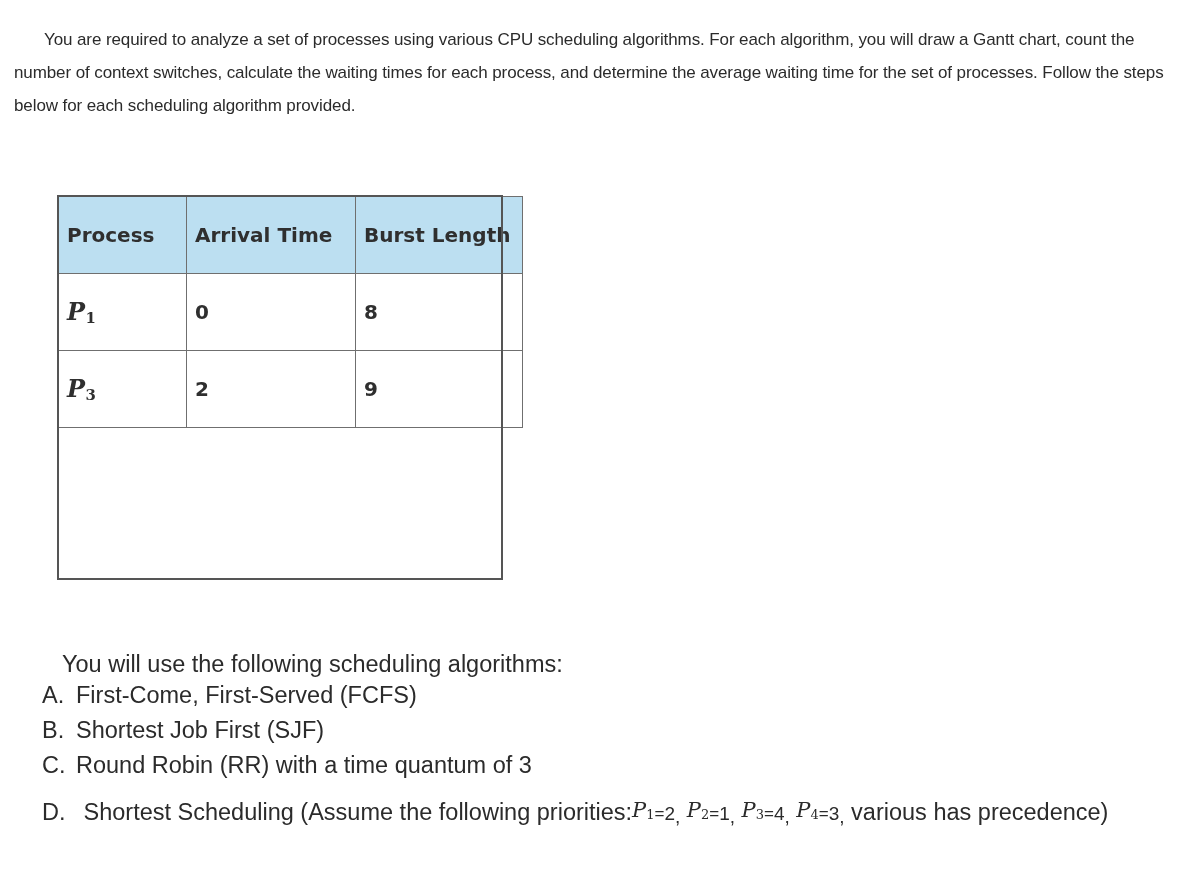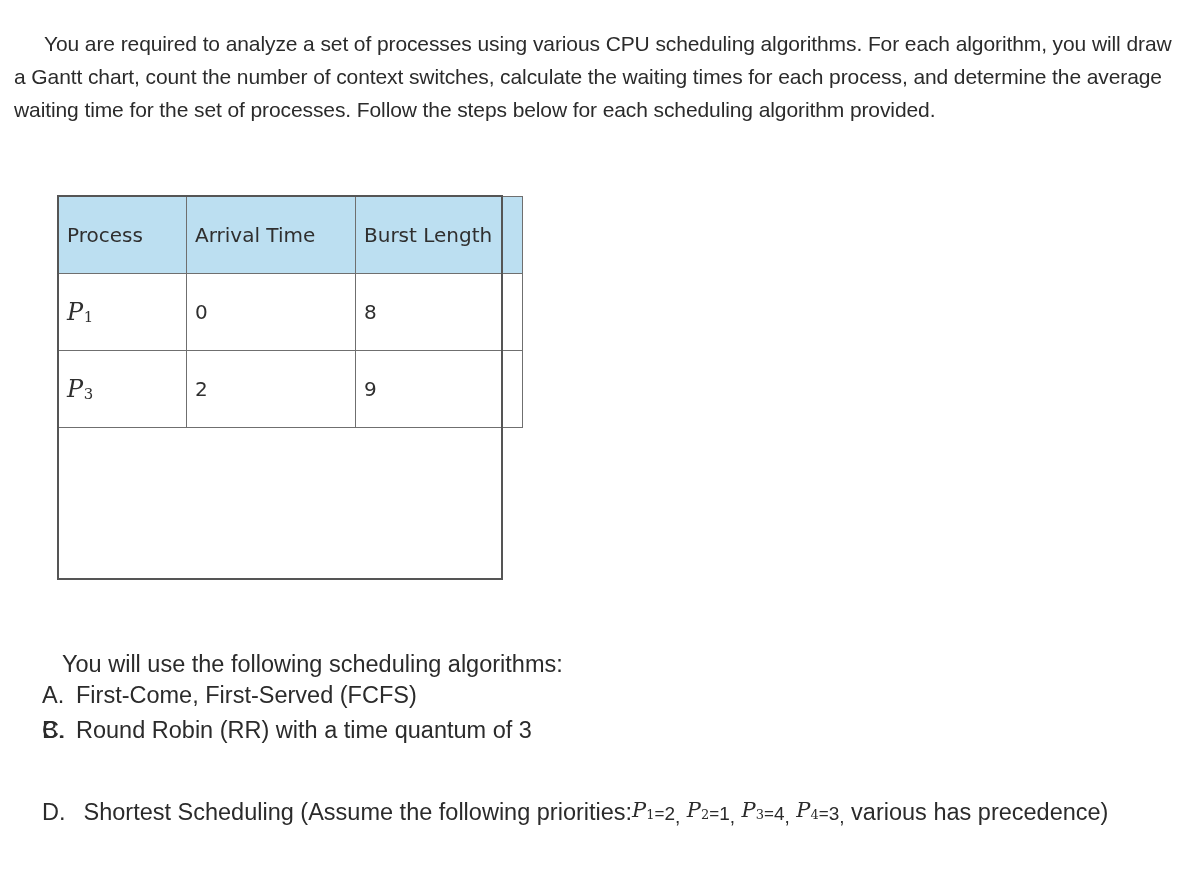--- a/index.html
+++ b/index.html
@@ -22,7 +22,7 @@
     left: 14px;
     top: 6px;
     width: 1160px;
-    font-size: 21px;
+    font-size: 17px;
     line-height: 33px;
     text-indent: 30px;
     letter-spacing: -0.1px;

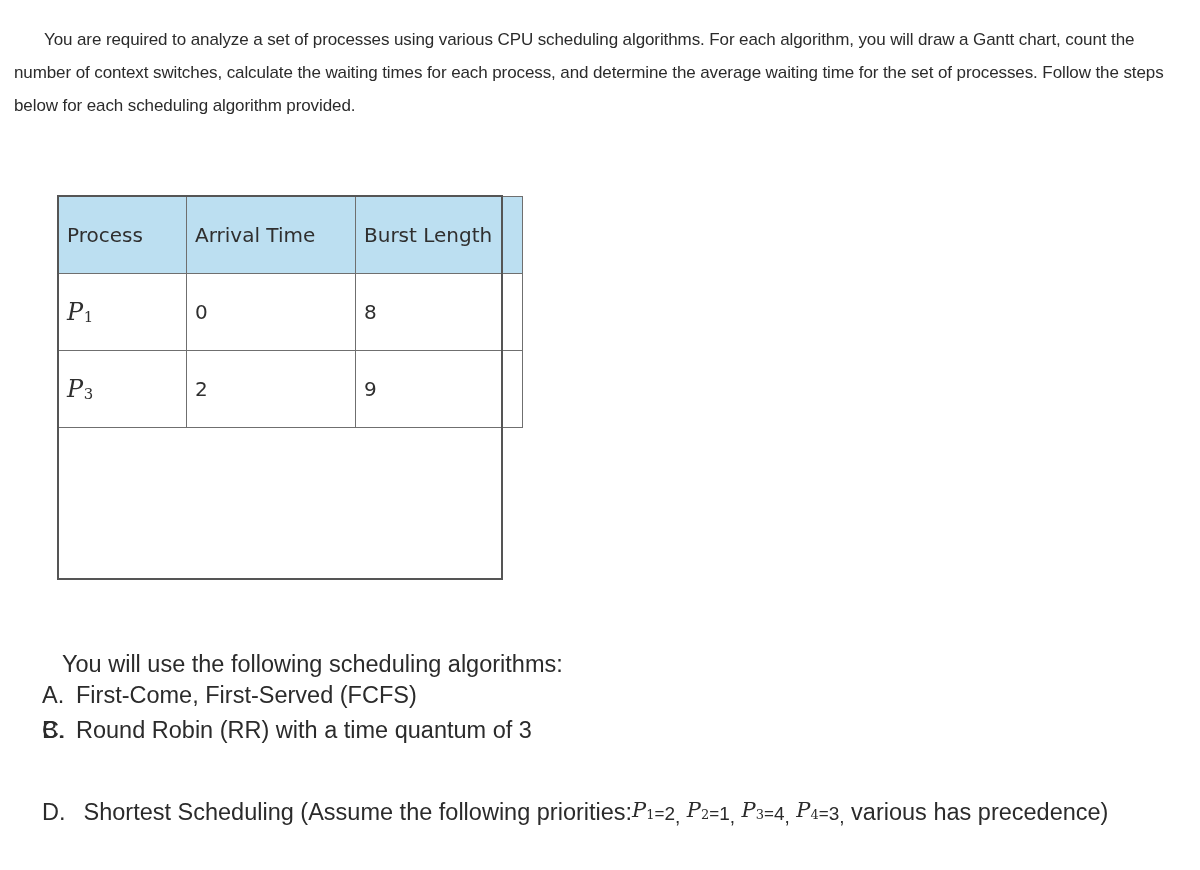--- a/index.html
+++ b/index.html
@@ -45,7 +45,7 @@
     text-align: left;
     vertical-align: middle;
     padding: 0 0 0 8px;
-    font-weight: normal;
+    font-weight: bold;
     margin-top: 44px;
   }
   .proc-table thead th {

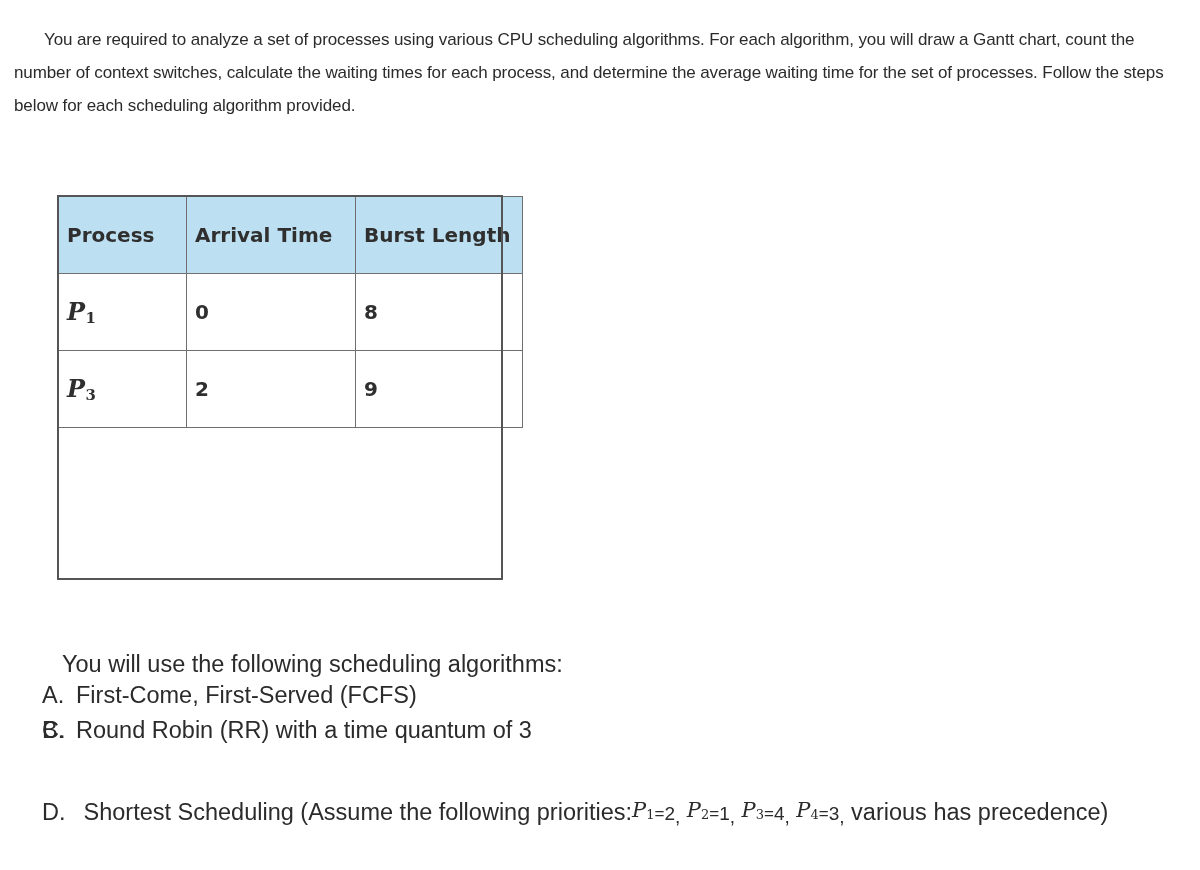--- a/index.html
+++ b/index.html
@@ -204,6 +204,7 @@
   </div>
   <div class="algo-item">
     <span class="algo-marker">B.</span>
+    <span>Shortest Job First (SJF)</span>
   </div>
   <div class="algo-item">
     <span class="algo-marker">C.</span>

